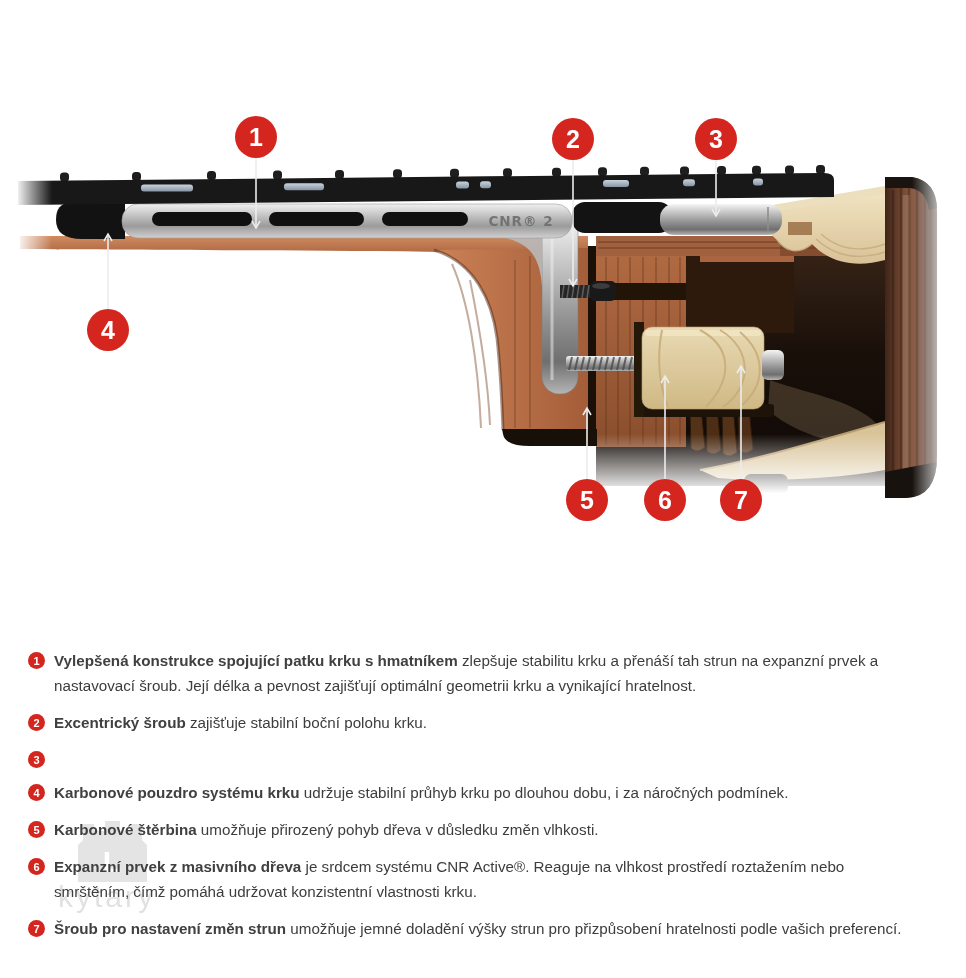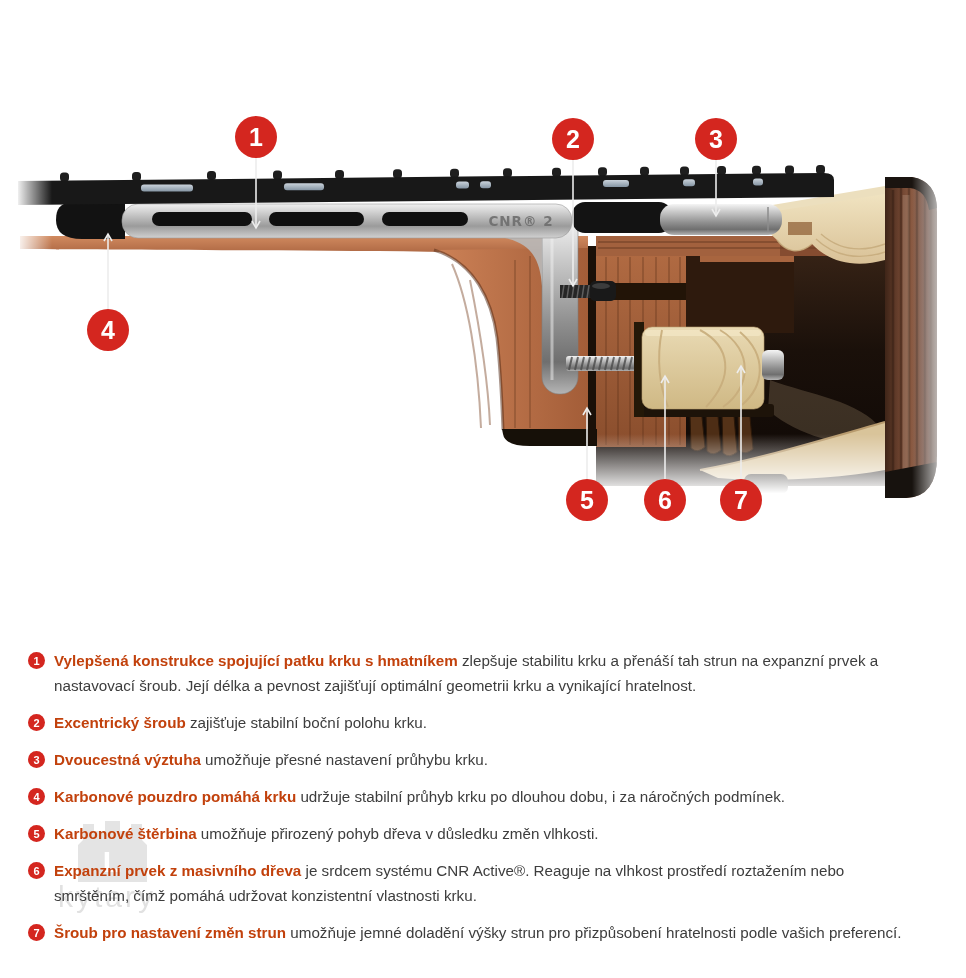--- a/index.html
+++ b/index.html
@@ -17,7 +17,7 @@
           color:#fff;font-size:11px;font-weight:bold;display:flex;align-items:center;
           justify-content:center;margin-top:4px;}
   .legend-text{margin:0;font-size:15.2px;line-height:25px;color:#3d3d3d;max-width:862px;}
-  .legend-text strong{color:#c2410c;font-weight:700;text-align:center;}
+  .legend-text strong{color:#404040;font-weight:700;text-align:center;}
   
   .watermark{position:absolute;left:58px;top:814px;z-index:1;opacity:.30;width:150px;
              text-align:left;pointer-events:none;}

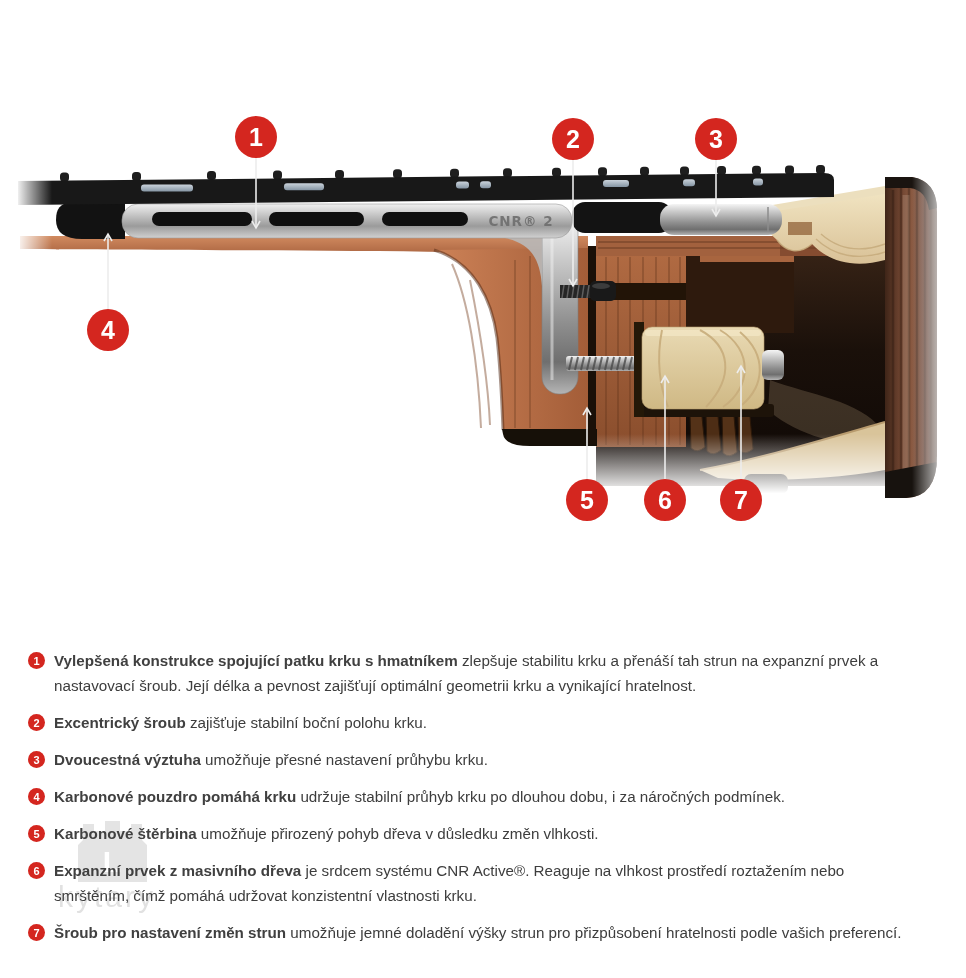--- a/index.html
+++ b/index.html
@@ -313,7 +313,6 @@
       </div>
       <div class="legend-item">
         <span class="bullet">3</span>
-        <p class="legend-text"><strong>Dvoucestná výztuha</strong> umožňuje přesné nastavení průhybu krku.</p>
       </div>
       <div class="legend-item">
         <span class="bullet">4</span>

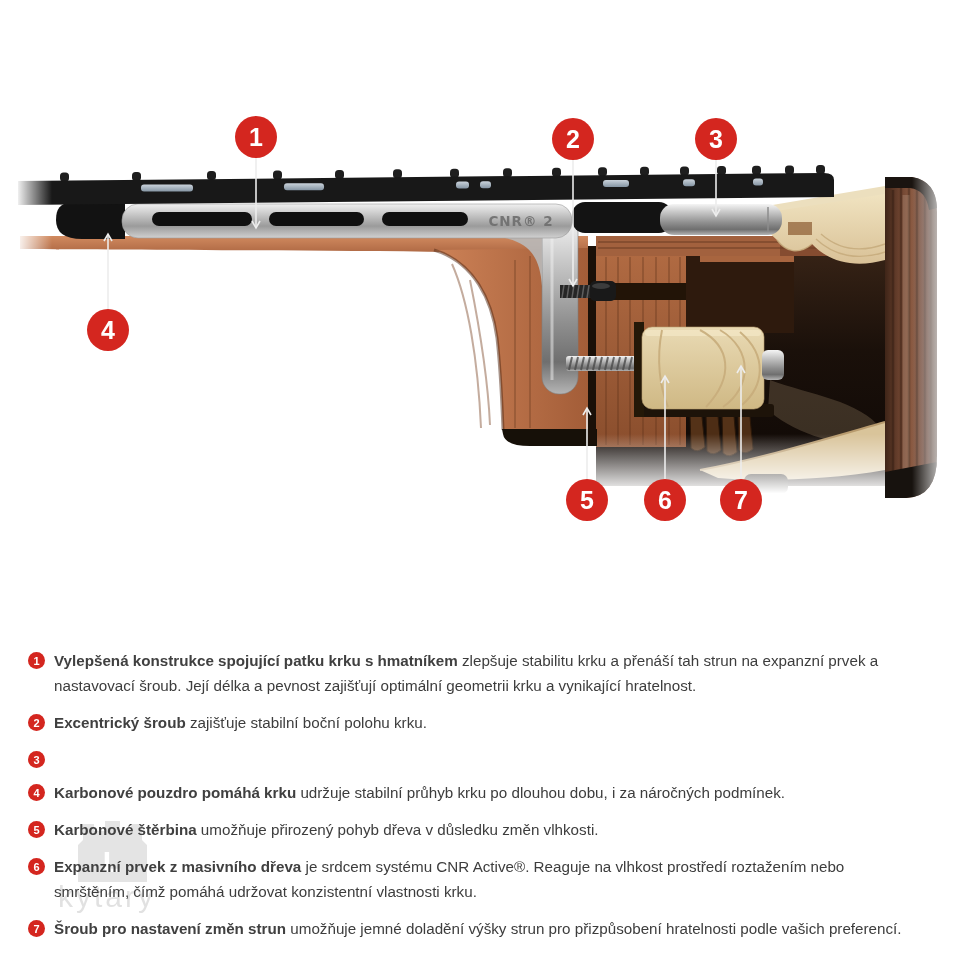--- a/index.html
+++ b/index.html
@@ -316,7 +316,7 @@
       </div>
       <div class="legend-item">
         <span class="bullet">4</span>
-        <p class="legend-text"><strong>Karbonové pouzdro pomáhá krku</strong> udržuje stabilní průhyb krku po dlouhou dobu, i za náročných podmínek.</p>
+        <p class="legend-text"><strong>Karbonové pouzdro systému krku</strong> udržuje stabilní průhyb krku po dlouhou dobu, i za náročných podmínek.</p>
       </div>
       <div class="legend-item">
         <span class="bullet">5</span>

